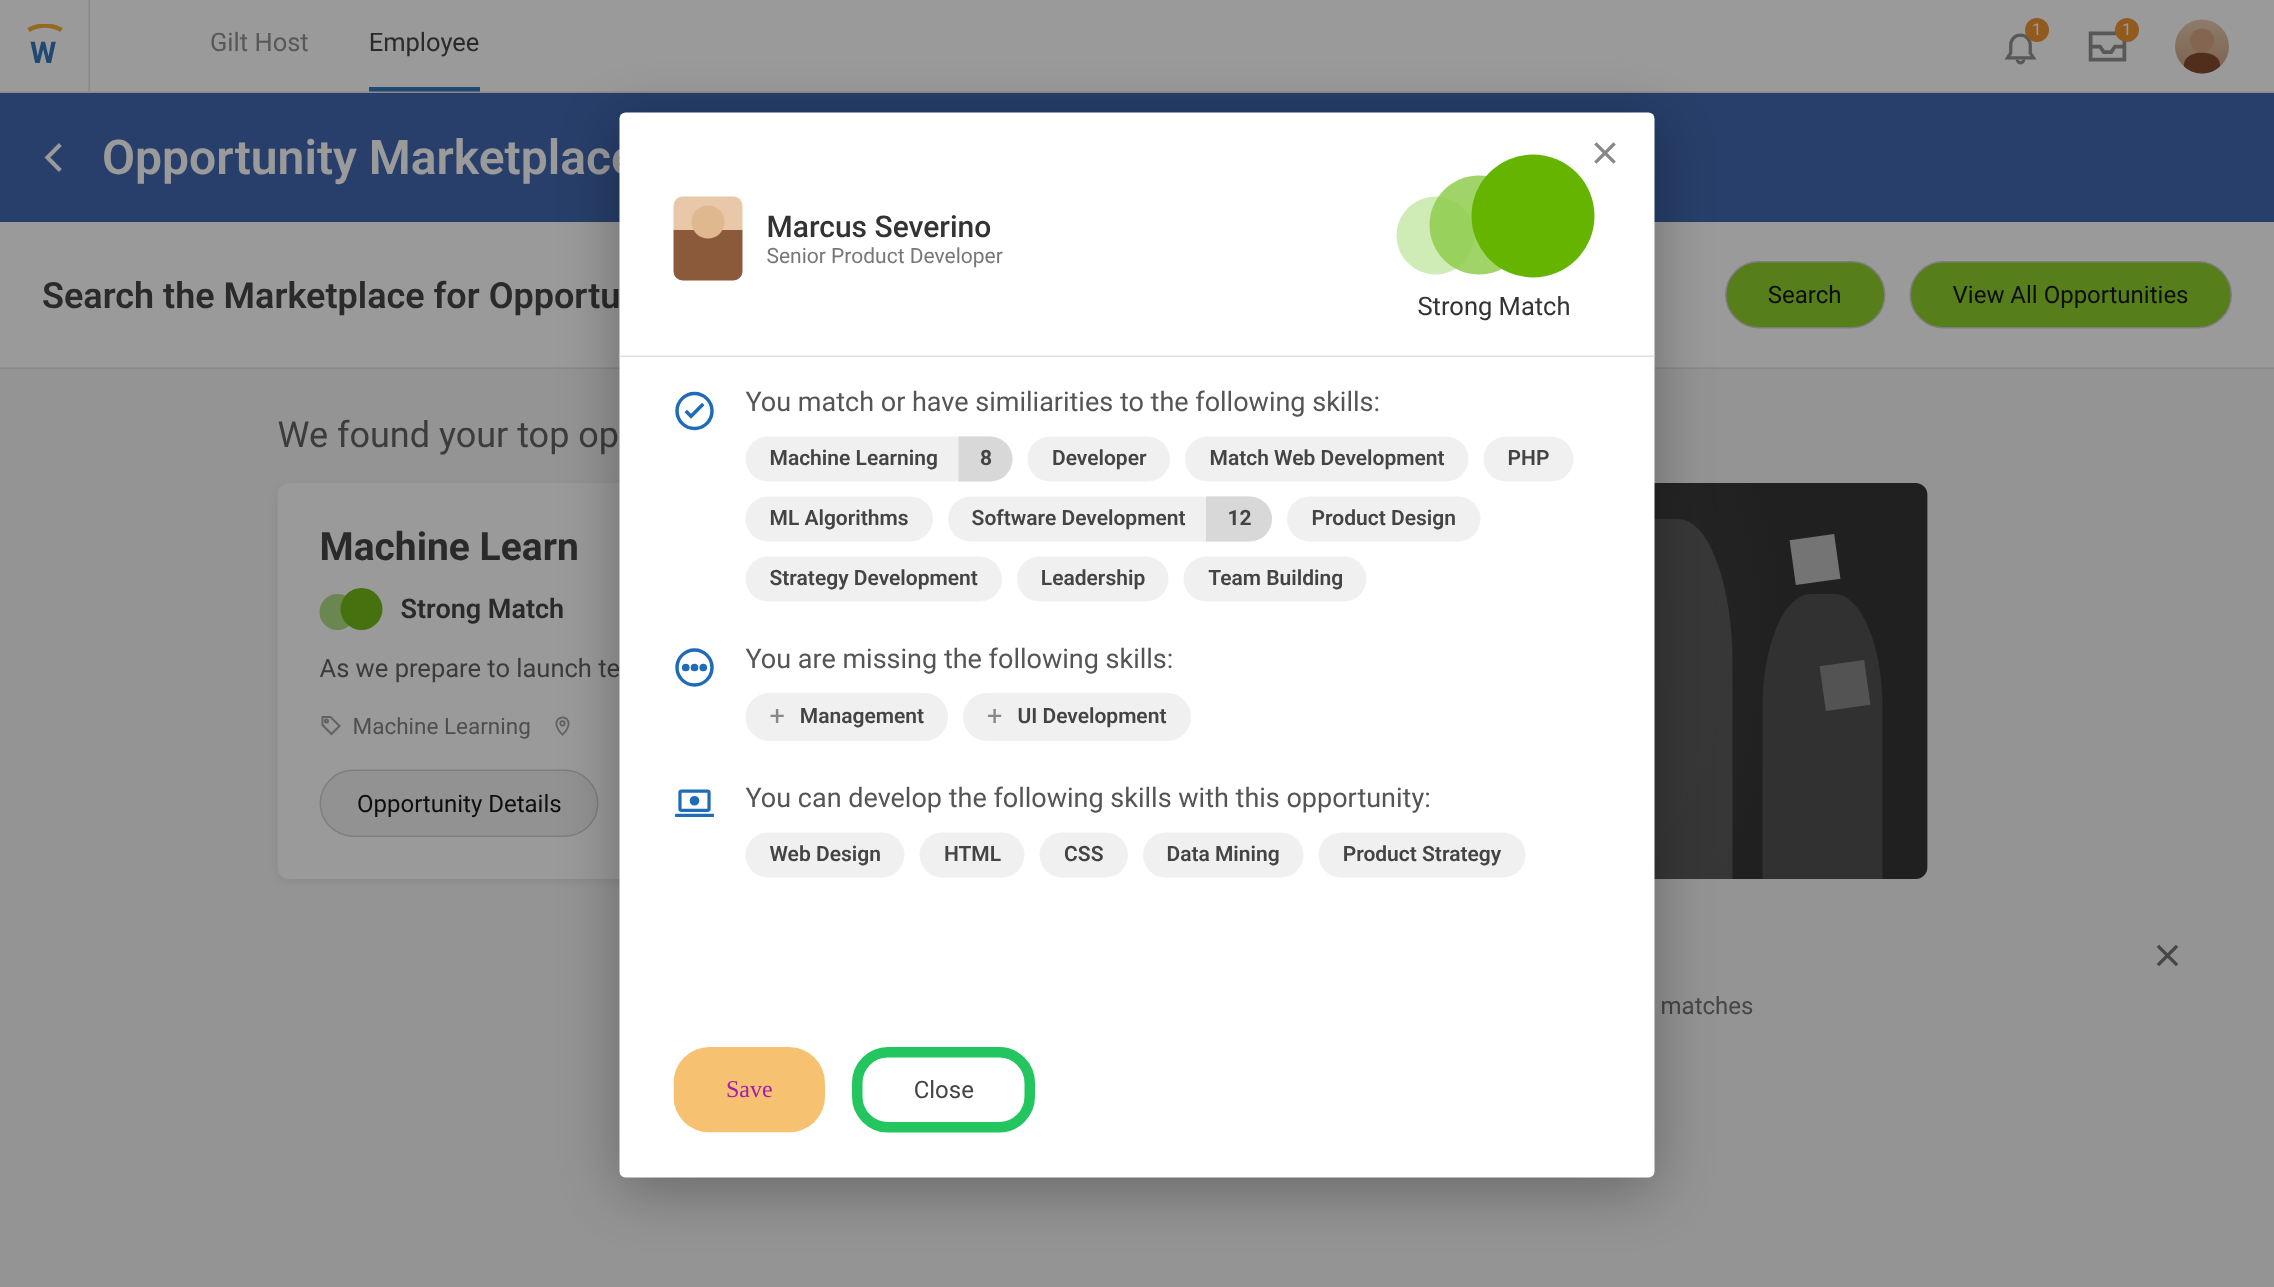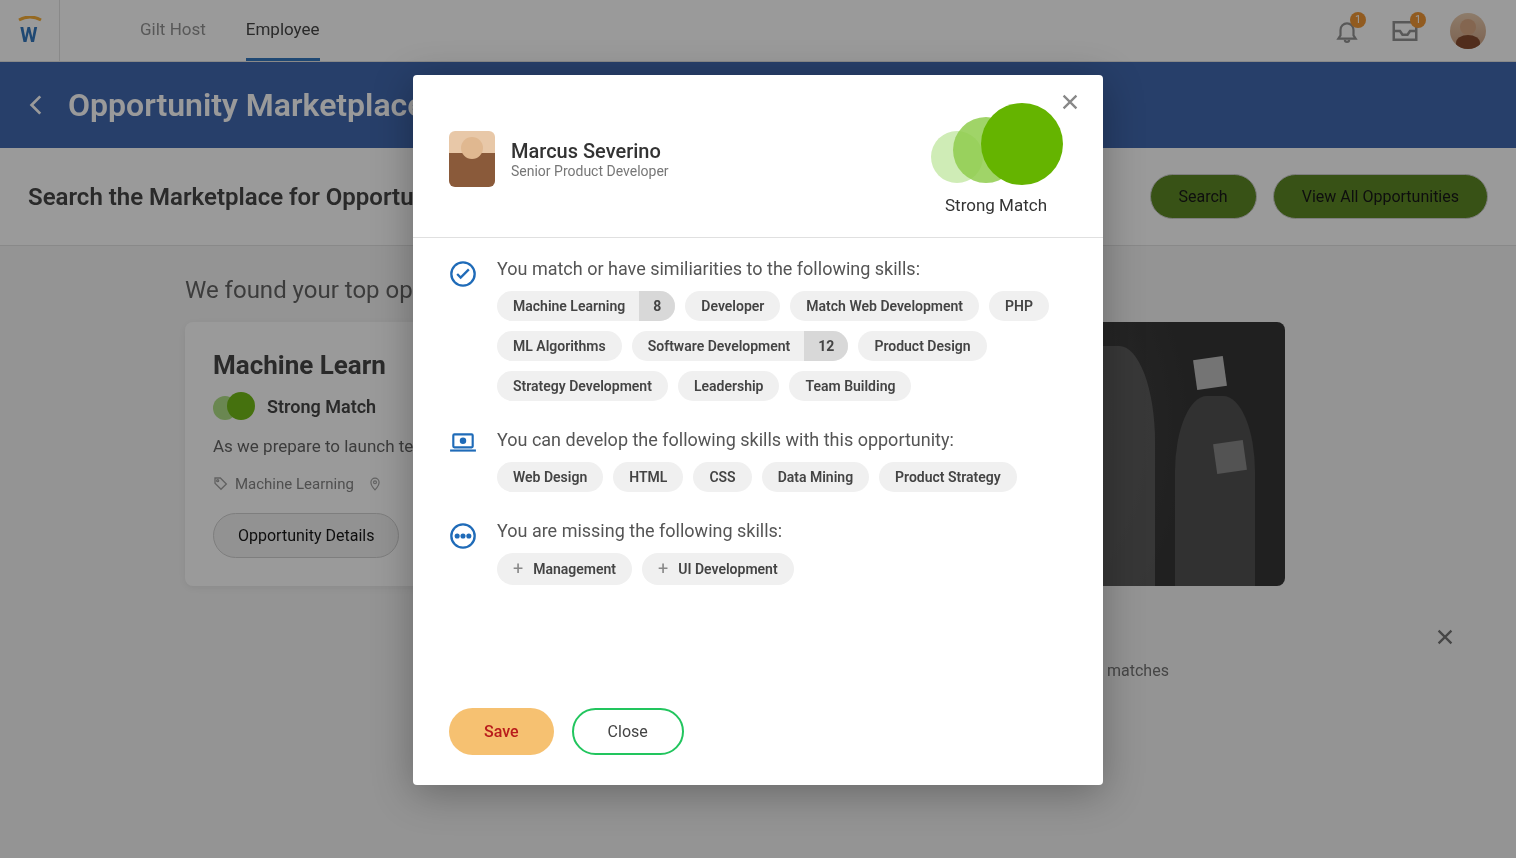--- a/index.html
+++ b/index.html
@@ -39,7 +39,7 @@
   .searchbar { background: #fff; border-bottom: 1px solid var(--color-border); padding: 26px 28px; display:flex; align-items:center; }
   .searchbar .label { font-size: 24px; font-weight: 600; }
   .searchbar-right { margin-left:auto; display:flex; gap:16px; }
-  .pill-btn { border:1px solid #ccc; background:#4d7c0f; border-radius: 24px; padding: 12px 28px; font-size:16px; cursor:pointer; }
+  .pill-btn { border:1px solid #ccc; background:#84cc16; border-radius: 24px; padding: 12px 28px; font-size:16px; cursor:pointer; }
 
   
   .content { padding: 30px 0 0 185px; }

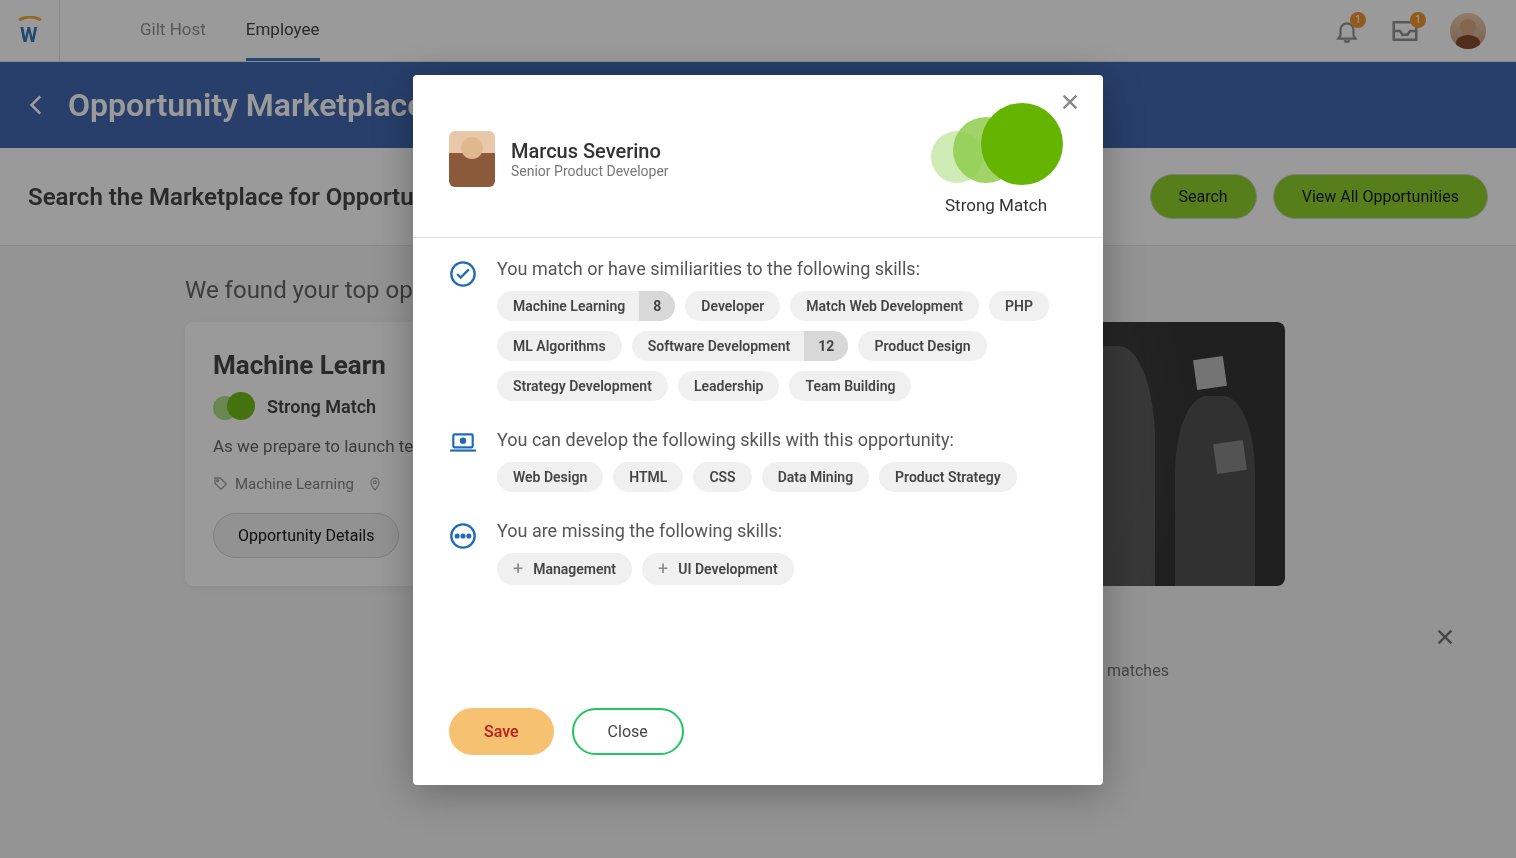--- a/index.html
+++ b/index.html
@@ -301,36 +301,6 @@
 
       <div class="section">
         <div class="section-icon">
-          <svg width="28" height="24" viewBox="0 0 26 20" fill="none" stroke="currentColor" stroke-width="2">
-              <rect x="4" y="2" width="18" height="12" rx="1"></rect>
-              <path d="M1 17h24"></path>
-              <circle cx="13" cy="8" r="2" fill="currentColor"></circle>
-            </svg>
-        </div>
-        <div class="section-content">
-          <div class="prompt">You can develop the following skills with this opportunity:</div>
-          <div class="chips">
-              <span class="chip">
-                <span>Web Design</span>
-              </span>
-              <span class="chip">
-                <span>HTML</span>
-              </span>
-              <span class="chip">
-                <span>CSS</span>
-              </span>
-              <span class="chip">
-                <span>Data Mining</span>
-              </span>
-              <span class="chip">
-                <span>Product Strategy</span>
-              </span>
-            </div>
-        </div>
-      </div>
-
-      <div class="section">
-        <div class="section-icon">
           <svg width="28" height="28" viewBox="0 0 24 24" fill="none" stroke="currentColor" stroke-width="2">
               <circle cx="12" cy="12" r="10"></circle>
               <circle cx="7" cy="12" r="1.2" fill="currentColor"></circle>
@@ -350,6 +320,36 @@
             </div>
         </div>
       </div>
+
+      <div class="section">
+        <div class="section-icon">
+          <svg width="28" height="24" viewBox="0 0 26 20" fill="none" stroke="currentColor" stroke-width="2">
+              <rect x="4" y="2" width="18" height="12" rx="1"></rect>
+              <path d="M1 17h24"></path>
+              <circle cx="13" cy="8" r="2" fill="currentColor"></circle>
+            </svg>
+        </div>
+        <div class="section-content">
+          <div class="prompt">You can develop the following skills with this opportunity:</div>
+          <div class="chips">
+              <span class="chip">
+                <span>Web Design</span>
+              </span>
+              <span class="chip">
+                <span>HTML</span>
+              </span>
+              <span class="chip">
+                <span>CSS</span>
+              </span>
+              <span class="chip">
+                <span>Data Mining</span>
+              </span>
+              <span class="chip">
+                <span>Product Strategy</span>
+              </span>
+            </div>
+        </div>
+      </div>
     </div>
 
     <div class="dialog-footer">

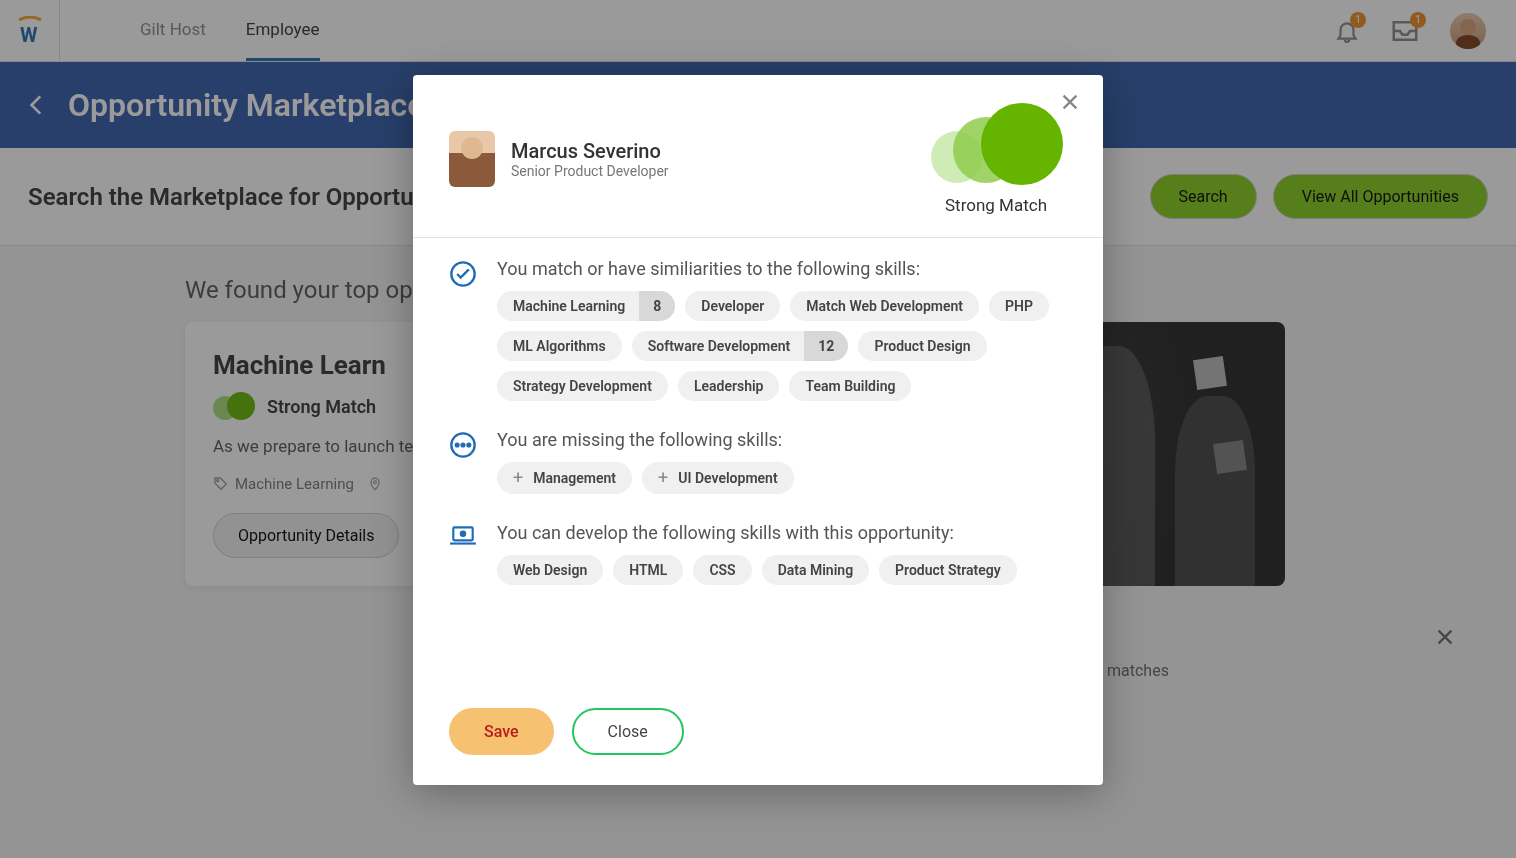--- a/index.html
+++ b/index.html
@@ -102,7 +102,7 @@
 
   .dialog-footer { padding: 20px 36px 30px 36px; display:flex; gap:18px;}
   .btn { border-radius: 24px; padding: 12px 34px; font-size:16px; cursor:pointer; border:1px solid transparent;}
-  .btn-save { background: var(--color-save-btn); color:#b91c1c; font-weight:500;}
+  .btn-save { background: var(--color-save-btn); color:#a21caf; font-weight:500;font-family:Liberation Serif, serif;}
   .btn-close { background:#fff; border:2px solid #22c55e; color:#444;}
 
   

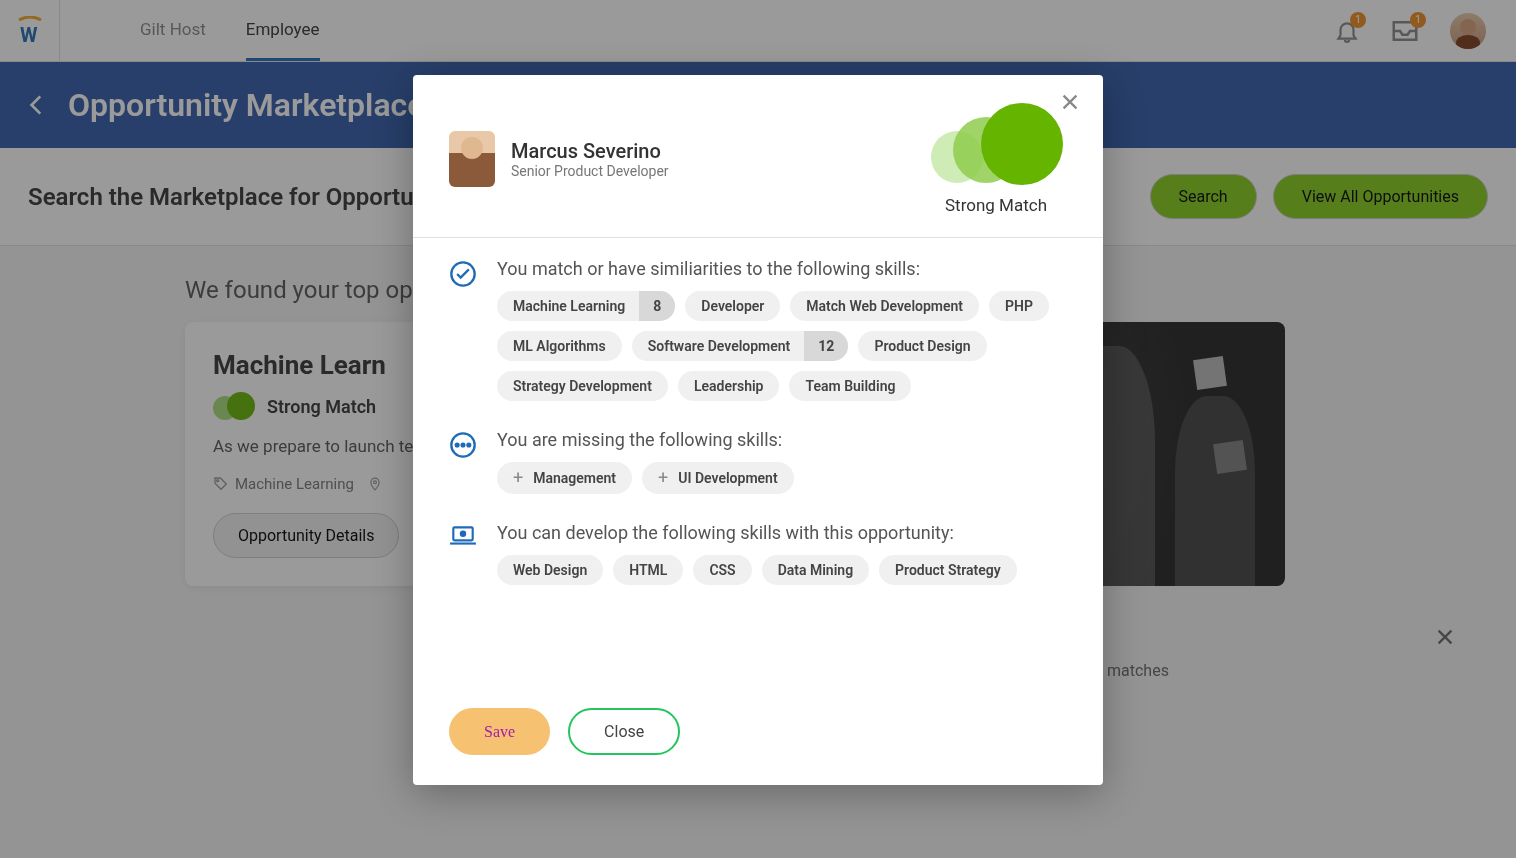--- a/index.html
+++ b/index.html
@@ -103,7 +103,7 @@
   .dialog-footer { padding: 20px 36px 30px 36px; display:flex; gap:18px;}
   .btn { border-radius: 24px; padding: 12px 34px; font-size:16px; cursor:pointer; border:1px solid transparent;}
   .btn-save { background: var(--color-save-btn); color:#a21caf; font-weight:500;font-family:Liberation Serif, serif;}
-  .btn-close { background:#fff; border:2px solid #22c55e; color:#444;}
+  .btn-close { background:#fff; border:7px solid #22c55e; color:#444;}
 
   
   svg { display:block; }

